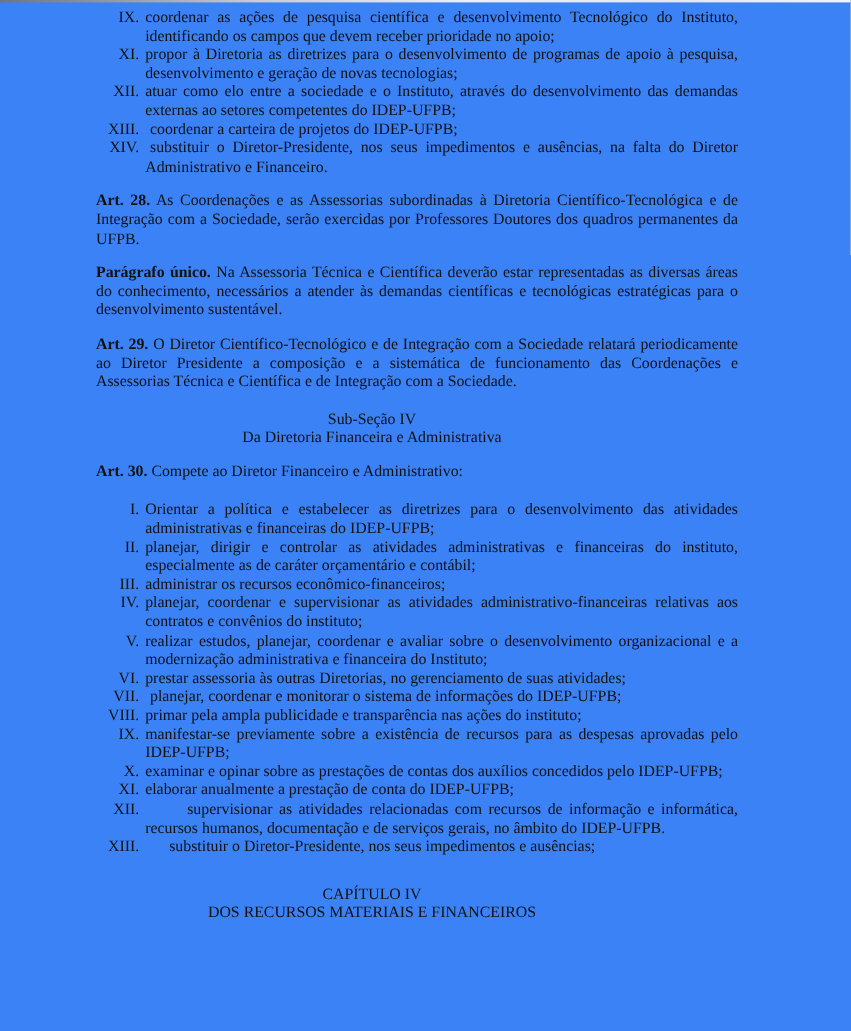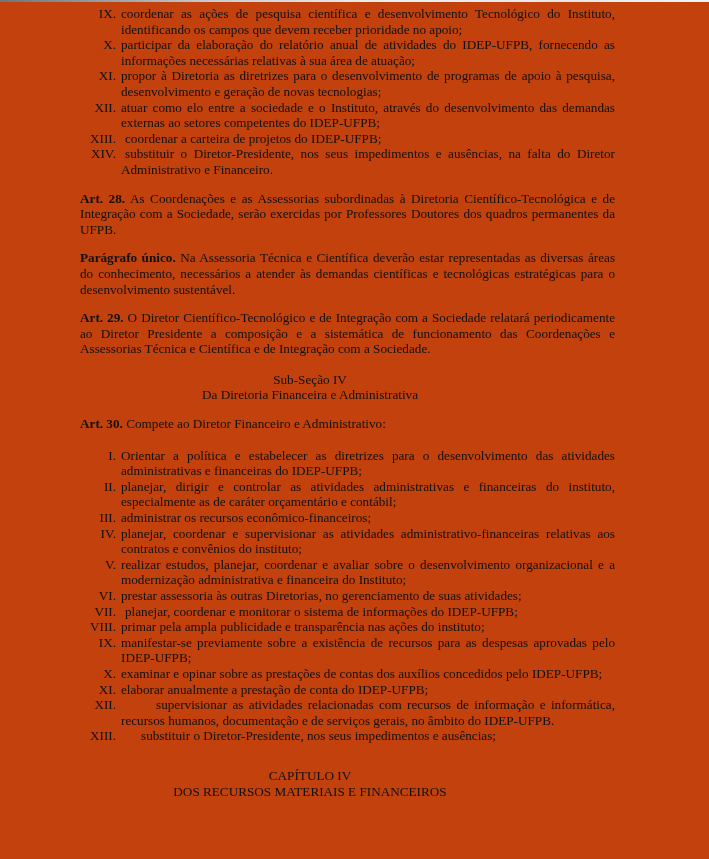--- a/index.html
+++ b/index.html
@@ -6,7 +6,7 @@
   .page{
     position:relative;
     width:709px;height:859px;
-    background:#c2410c;
+    background:#3b82f6;
     overflow:hidden;
     font-family:"Liberation Serif","DejaVu Serif",serif;
     font-size:13.2px;

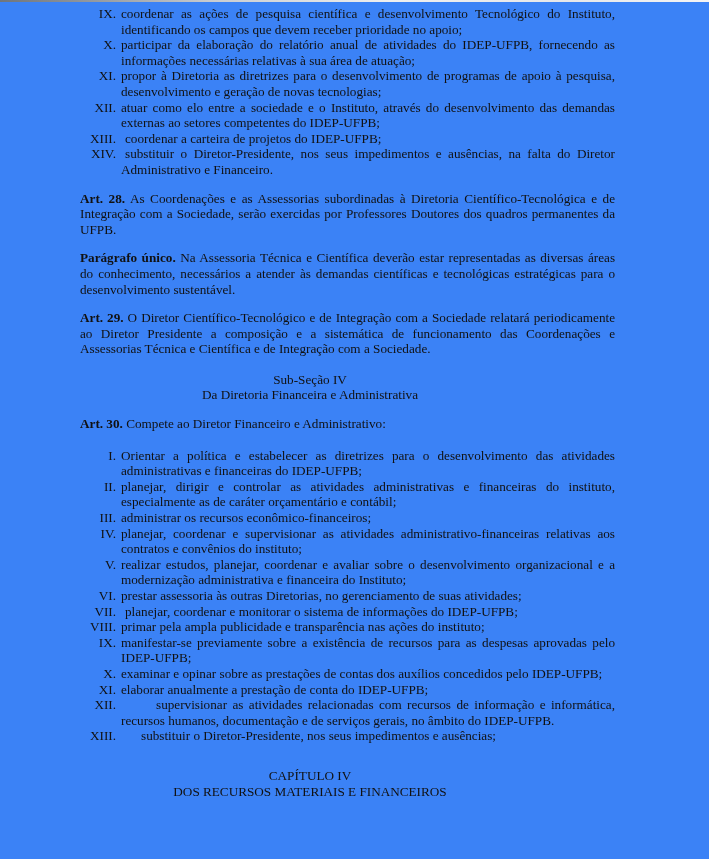--- a/index.html
+++ b/index.html
@@ -47,7 +47,6 @@
 
     <div class="list list1">
       <div class="li"><span class="num">IX.</span><span class="sp g0"></span><span>coordenar as ações de pesquisa científica e desenvolvimento Tecnológico do Instituto, identificando os campos que devem receber prioridade no apoio;</span></div>
-      <div class="li"><span class="num">X.</span><span class="sp g0"></span><span>participar da elaboração do relatório anual de atividades do IDEP-UFPB, fornecendo as informações necessárias relativas à sua área de atuação;</span></div>
       <div class="li"><span class="num">XI.</span><span class="sp g0"></span><span>propor à Diretoria as diretrizes para o desenvolvimento de programas de apoio à pesquisa, desenvolvimento e geração de novas tecnologias;</span></div>
       <div class="li"><span class="num">XII.</span><span class="sp g0"></span><span>atuar como elo entre a sociedade e o Instituto, através do desenvolvimento das demandas externas ao setores competentes do IDEP-UFPB;</span></div>
       <div class="li"><span class="num">XIII.</span><span class="sp g1"></span><span>coordenar a carteira de projetos do IDEP-UFPB;</span></div>

